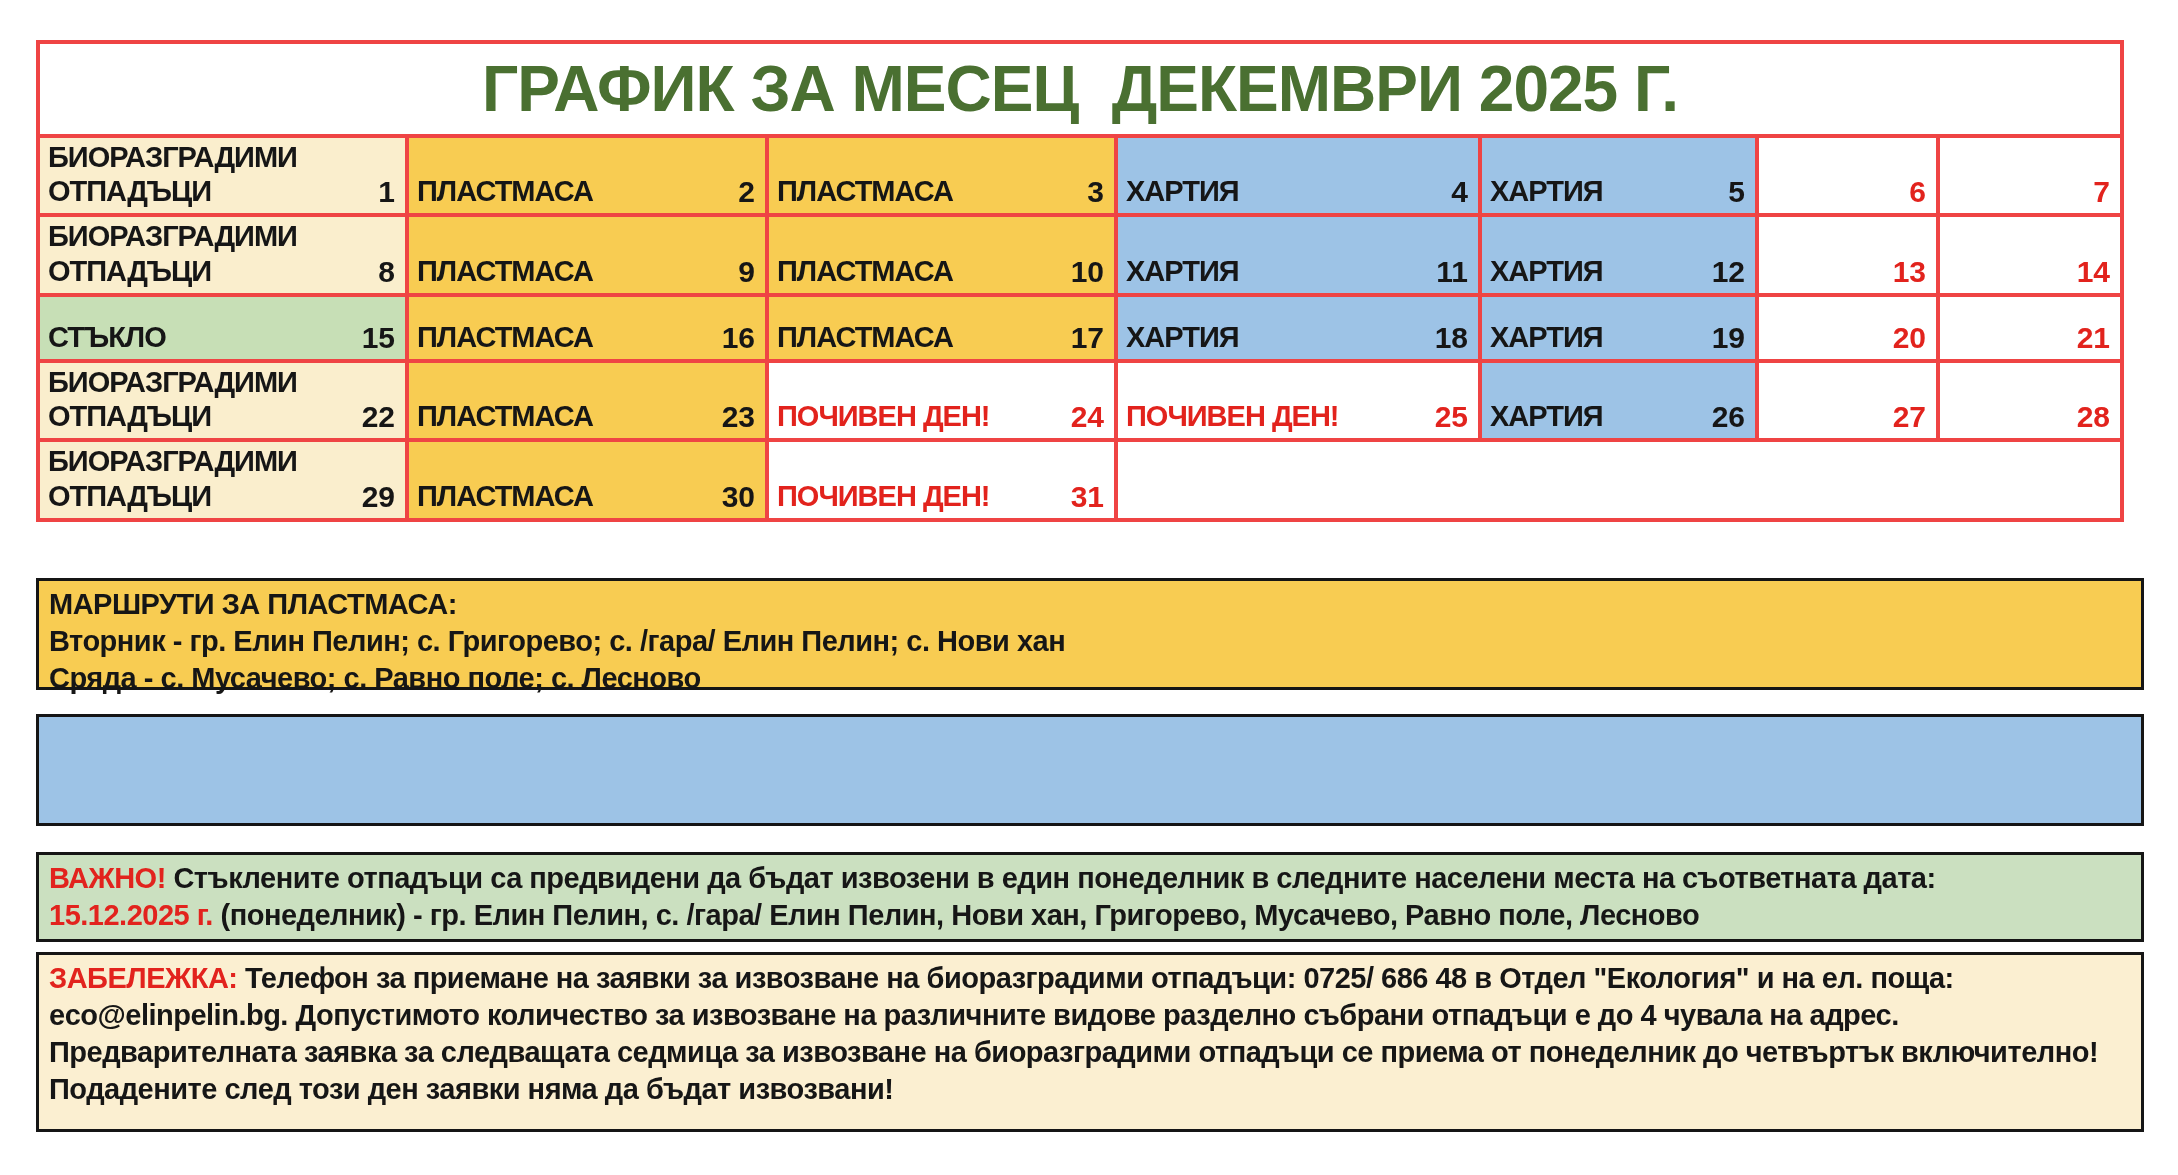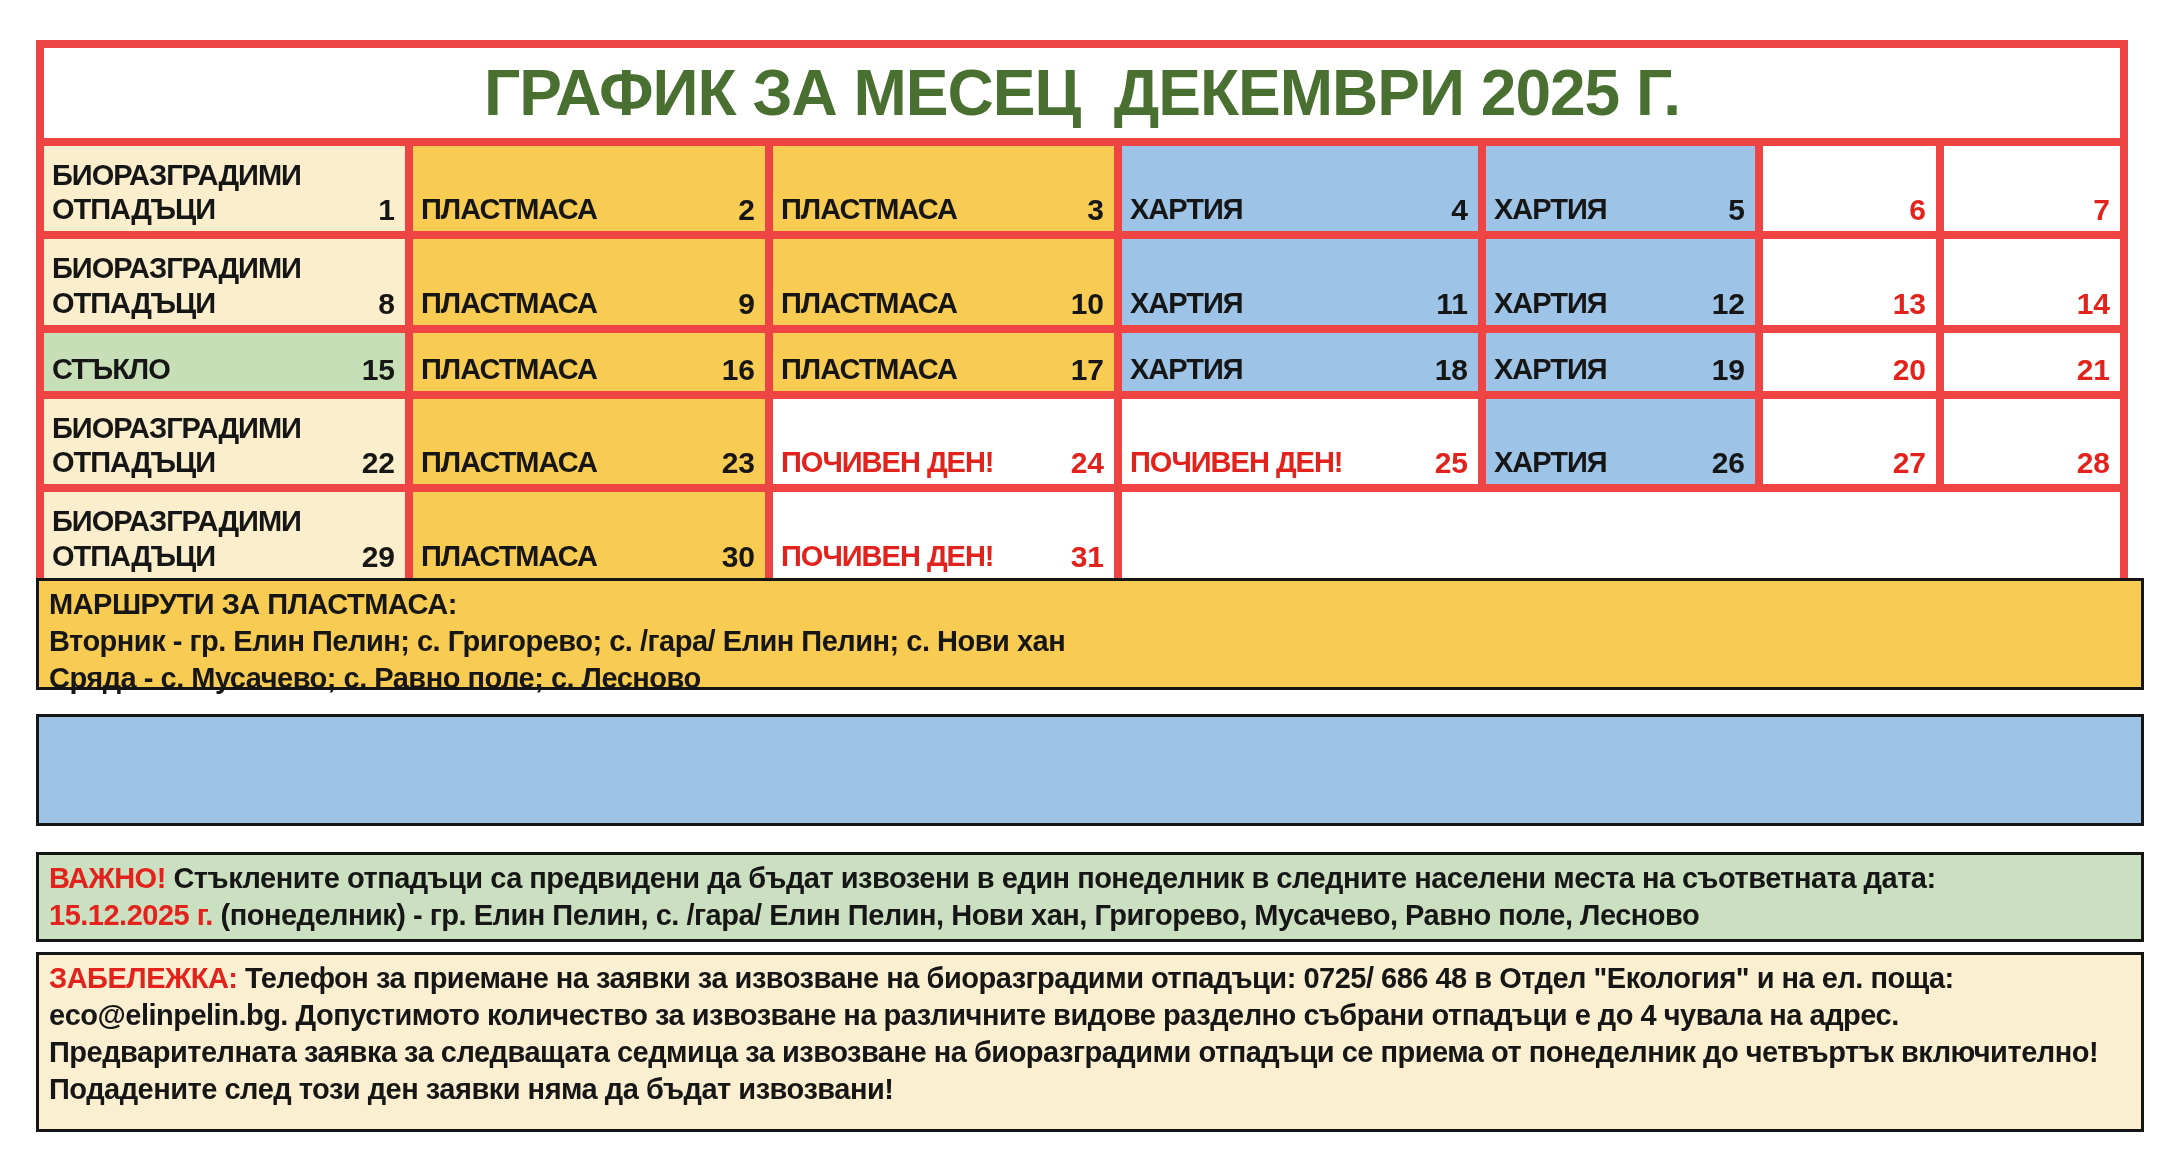--- a/index.html
+++ b/index.html
@@ -18,7 +18,7 @@
     border:4px solid #151515;
   }
   table.calendar td,table.calendar th{
-    border:8px solid #ef4444;
+    border:4px solid #ef4444;
     padding:0;
     vertical-align:bottom;
     overflow:hidden;

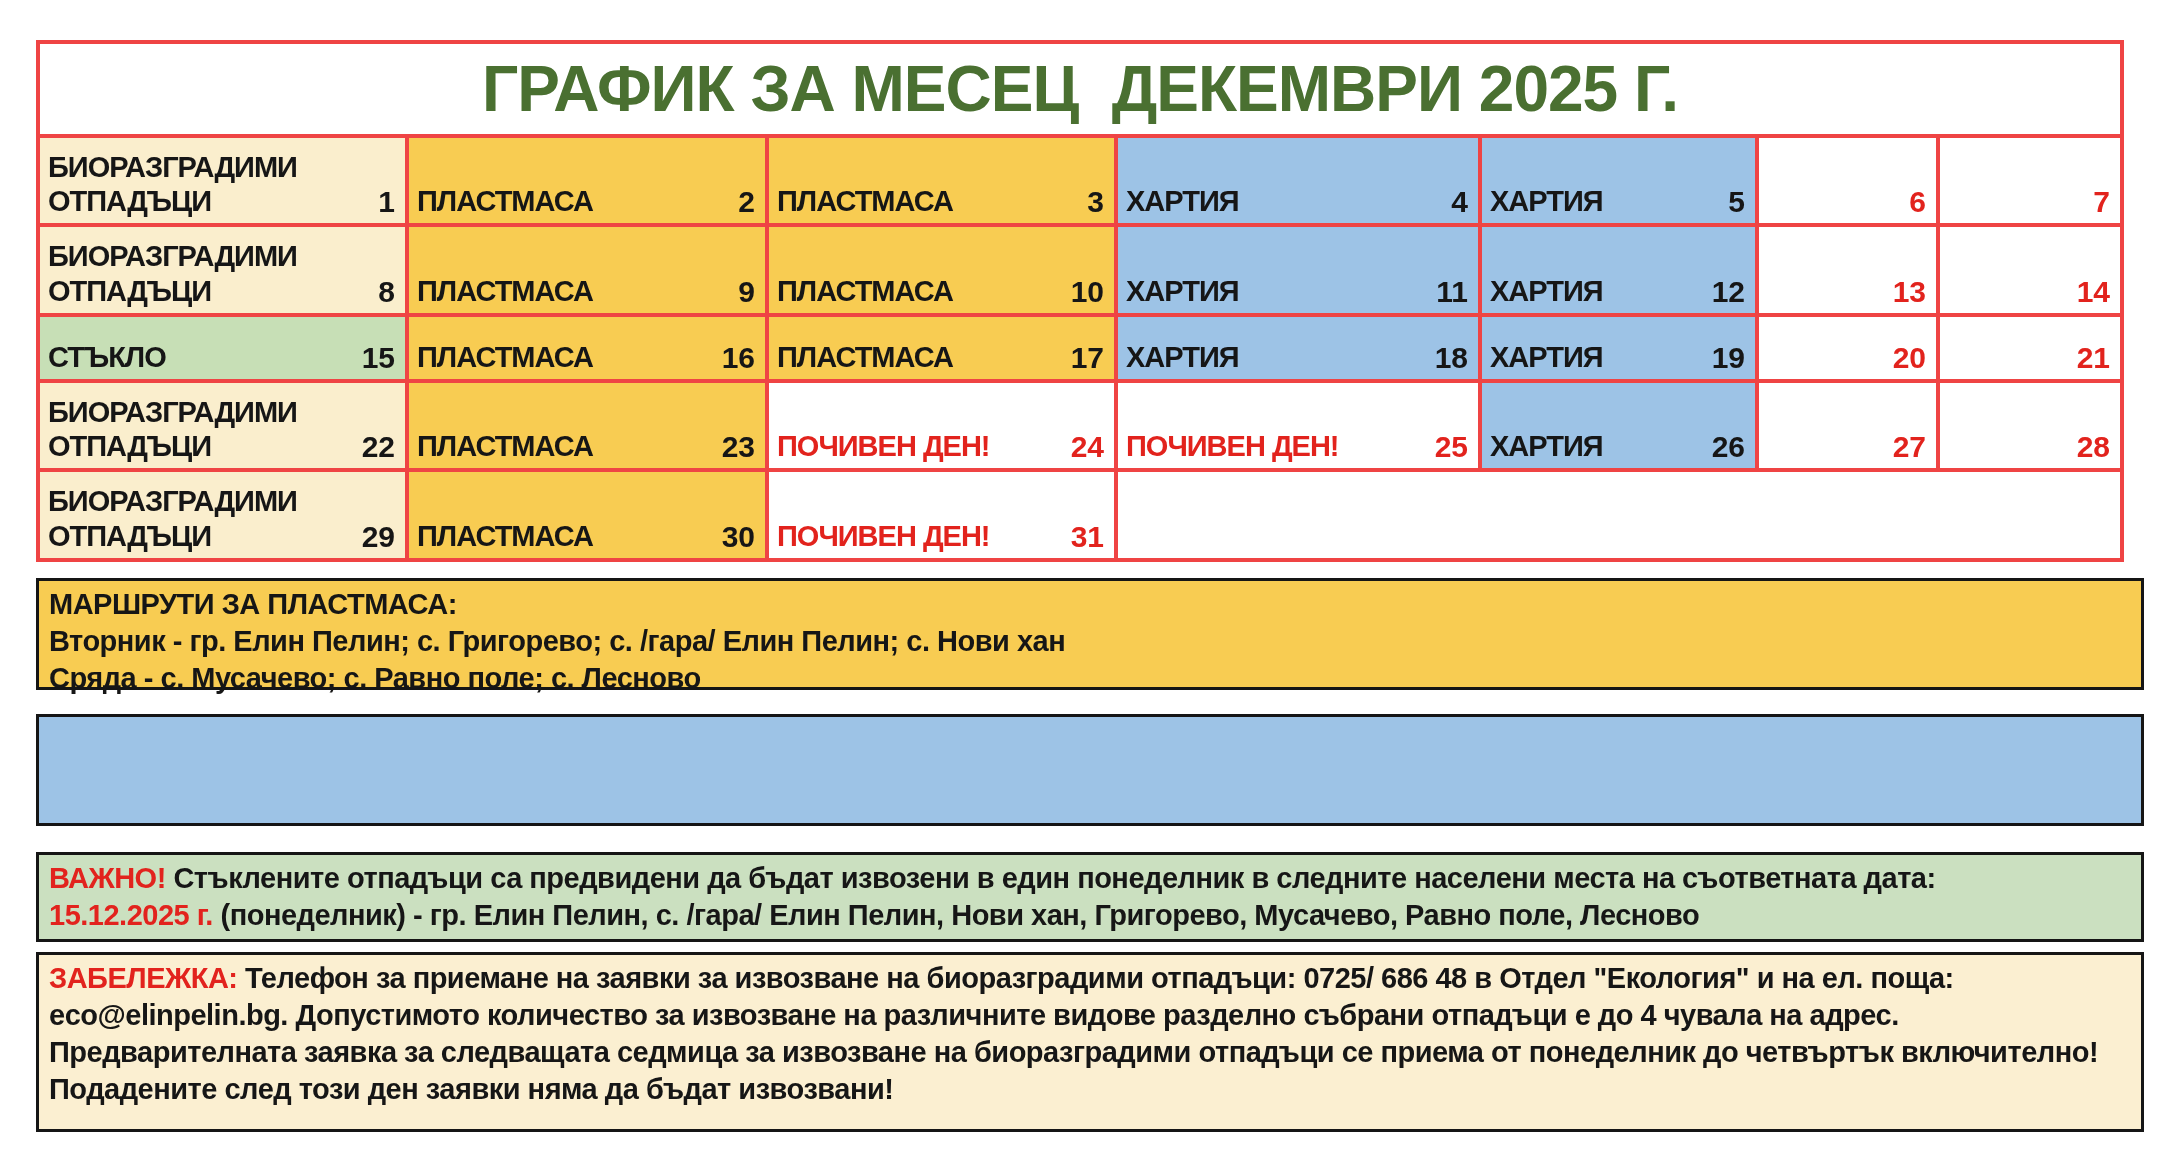--- a/index.html
+++ b/index.html
@@ -44,7 +44,7 @@
   tbody tr:nth-child(5){height:77px;}
   td.cell .cellwrap{
     display:flex;justify-content:space-between;align-items:flex-end;
-    padding:12px 10px 5px 8px;
+    padding:2px 10px 5px 8px;
   }
   td.cell .label{
     font-size:29px;font-weight:bold;letter-spacing:-1px;

